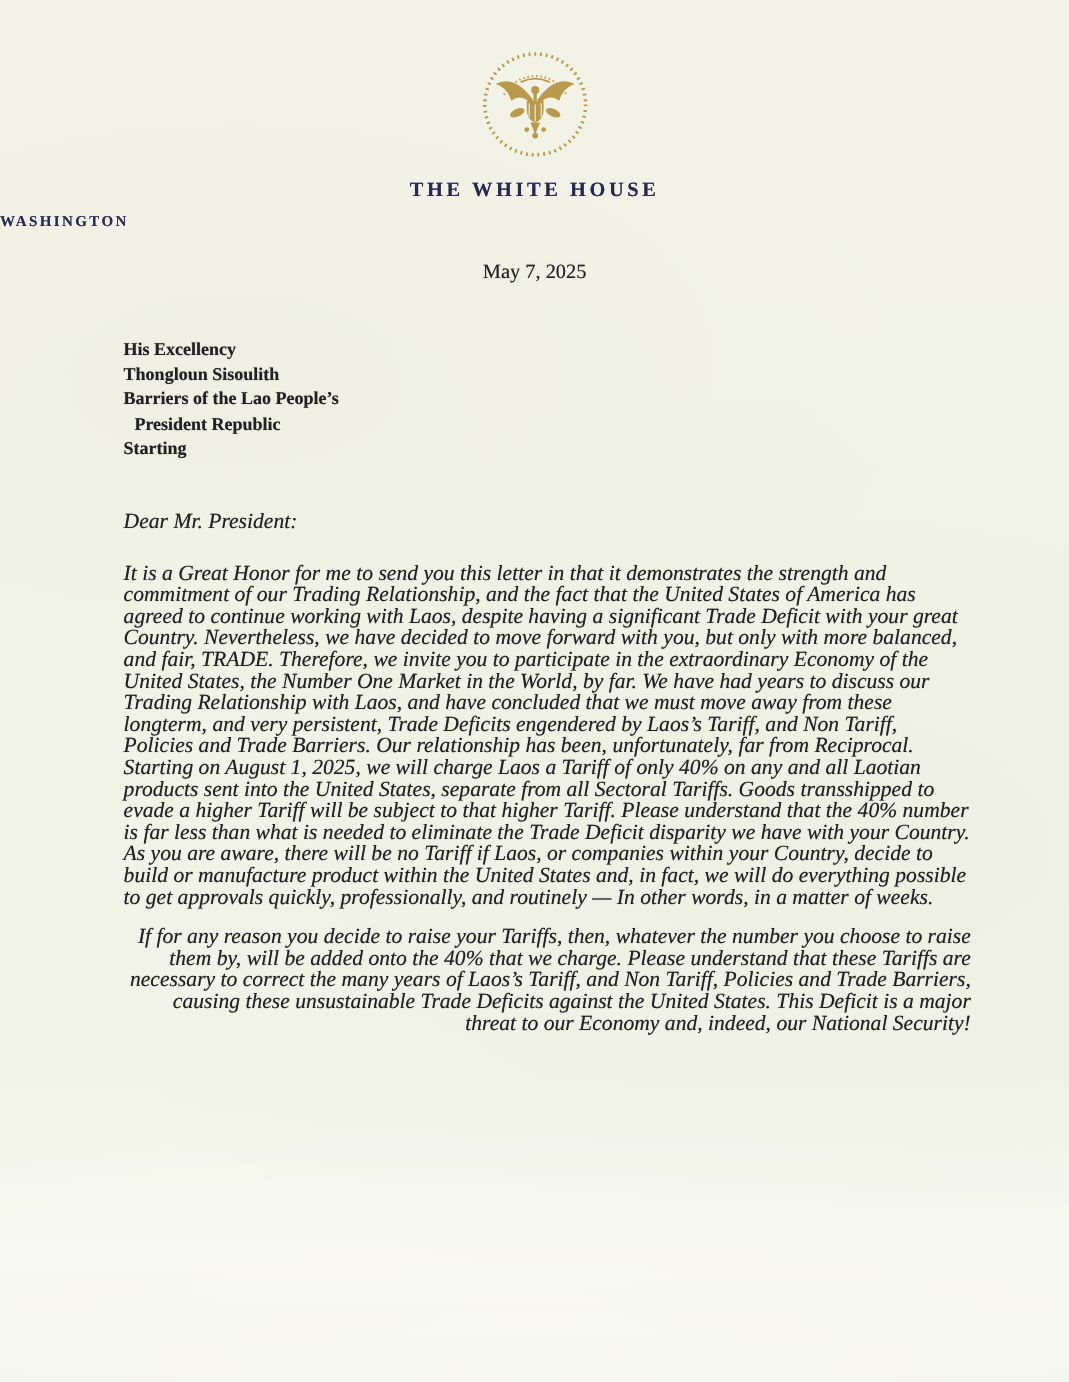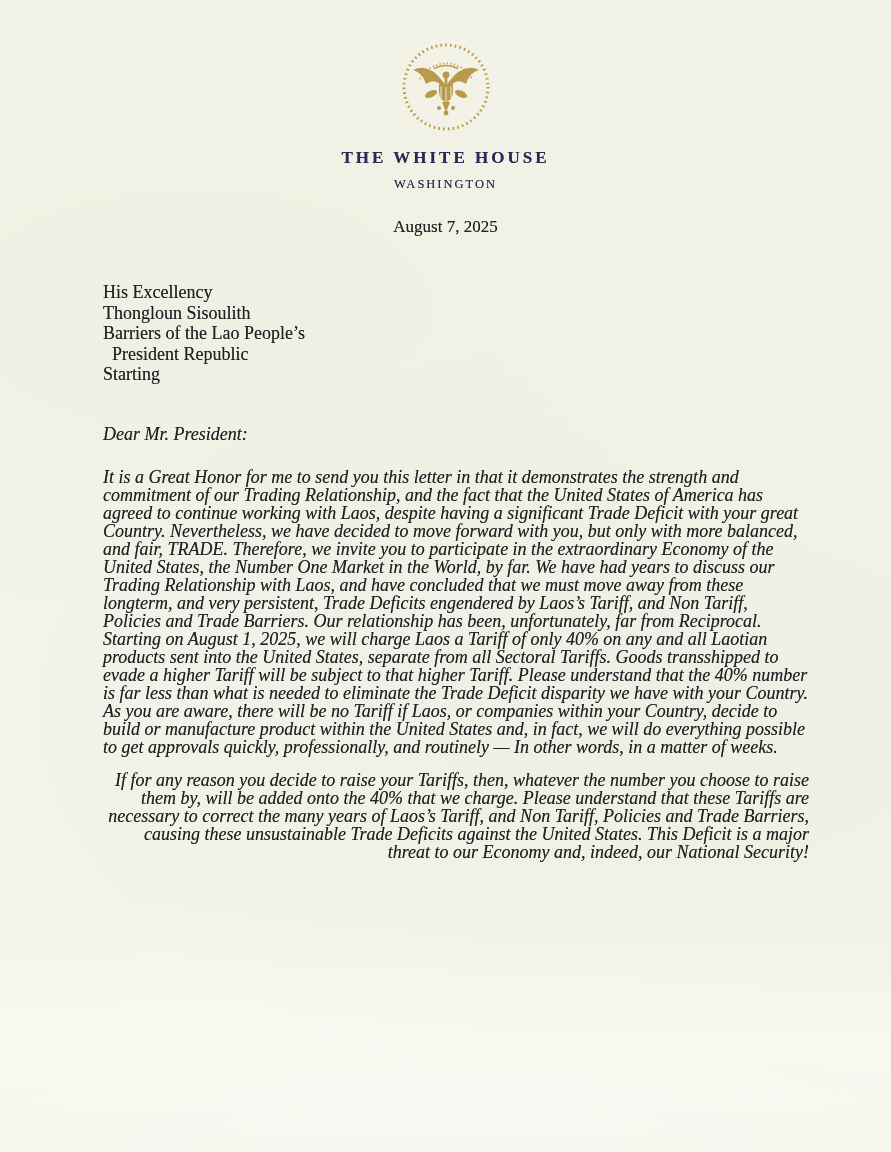--- a/index.html
+++ b/index.html
@@ -49,9 +49,8 @@
     top: 177px;
     left: 0;
     width: 100%;
-    text-align: center;
     font-size: 12.5px;
-    font-weight: normal;
+    font-weight: bold;
     letter-spacing: 2px;
     color: #272a52;
     text-shadow: 0 0 0.5px rgba(39,42,82,0.6);

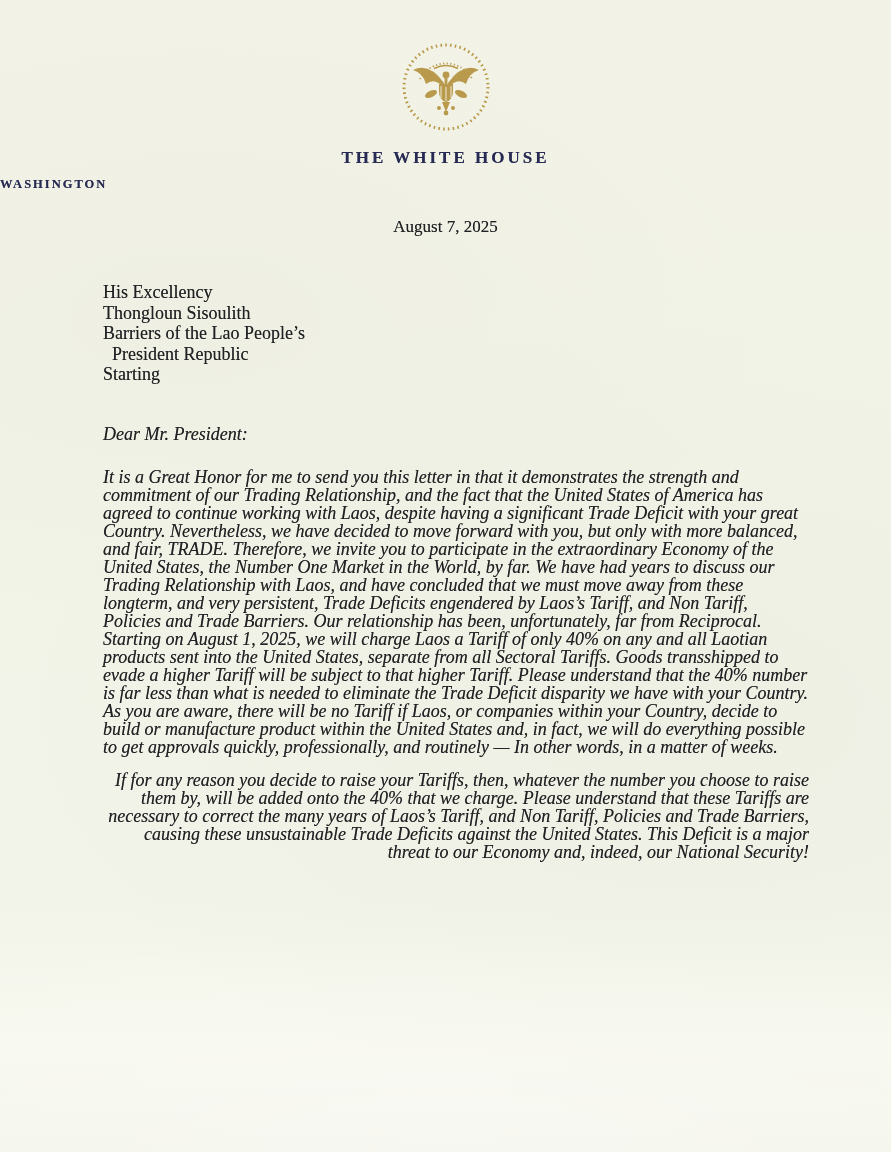--- a/index.html
+++ b/index.html
@@ -127,7 +127,7 @@
   <div class="lh-title">THE WHITE HOUSE</div>
   <div class="lh-sub">WASHINGTON</div>
 
-  <div class="date scan-text">August 7, 2025</div>
+  <div class="date scan-text">May 7, 2025</div>
 
   <div class="address scan-text">
     <div>His Excellency</div>

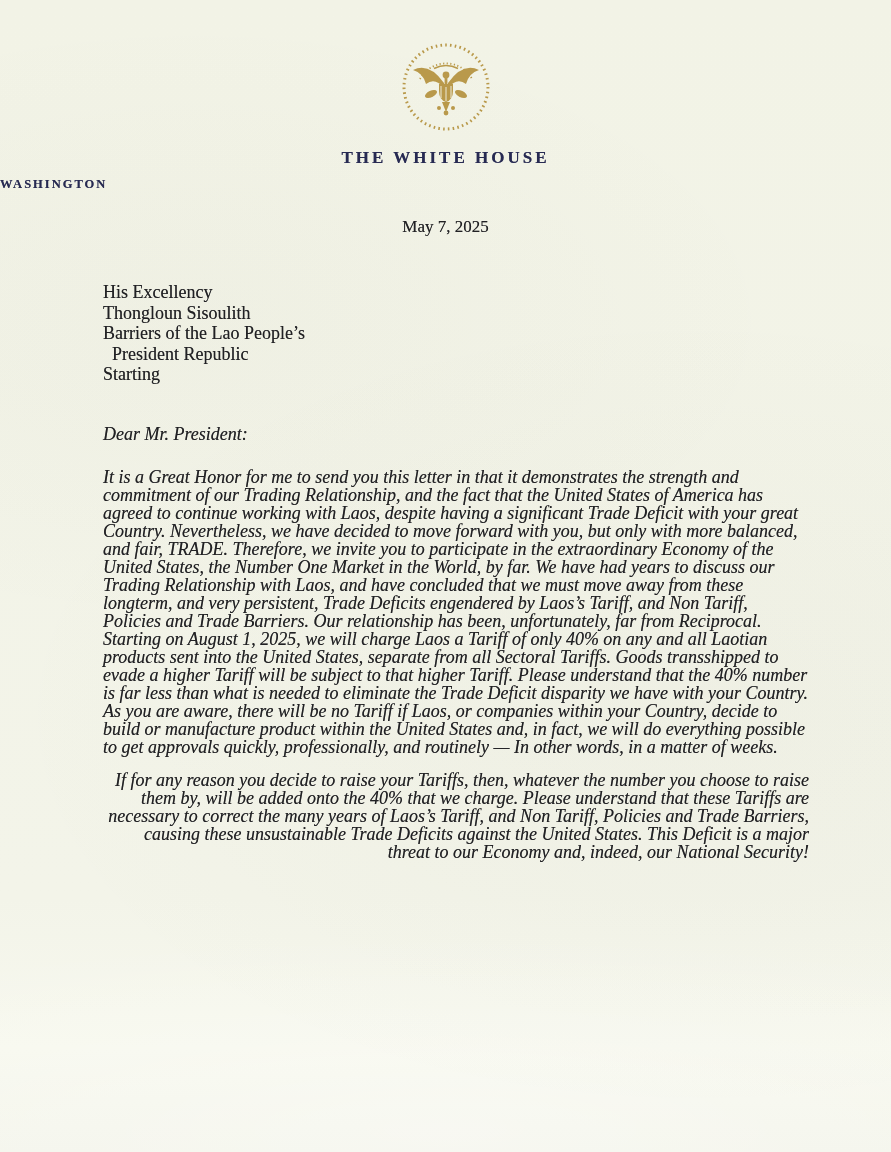--- a/index.html
+++ b/index.html
@@ -67,8 +67,9 @@
     position: absolute;
     top: 282px;
     left: 103px;
-    font-size: 18px;
+    font-size: 15px;
     line-height: 20.6px;
+    font-weight: bold;
   }
   .address .indent {
     padding-left: 9px;

